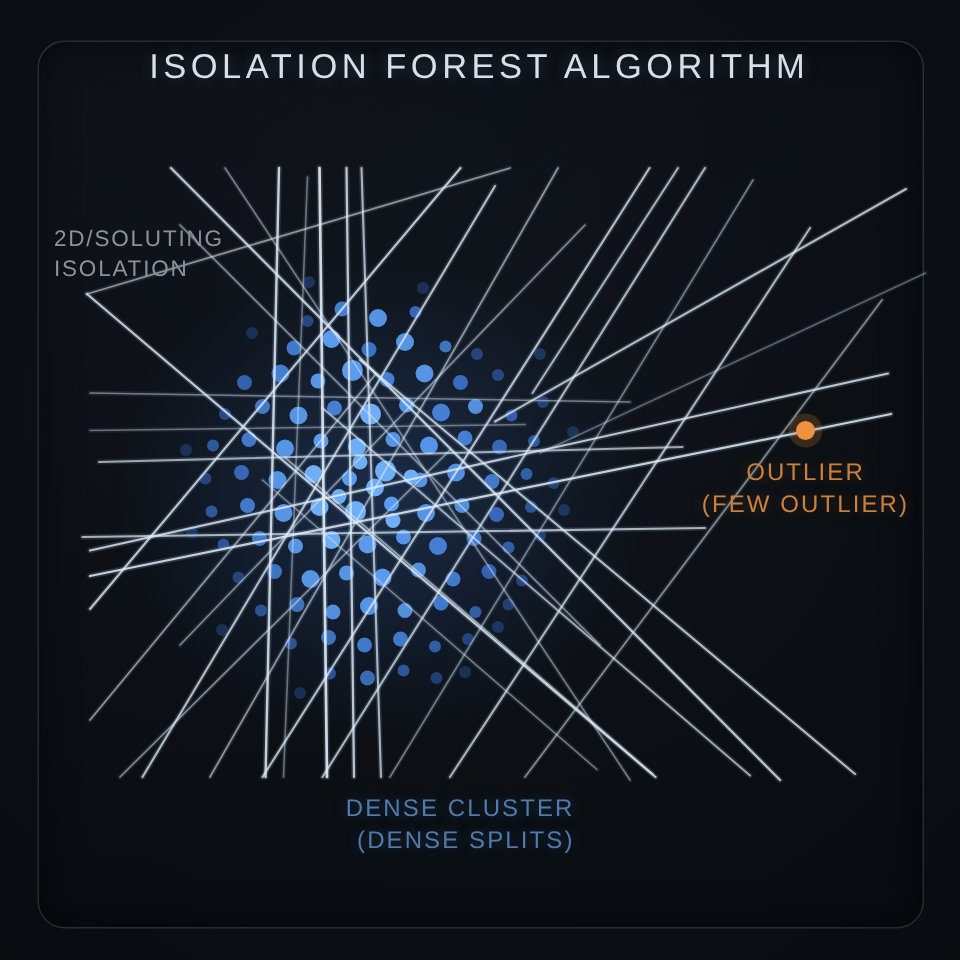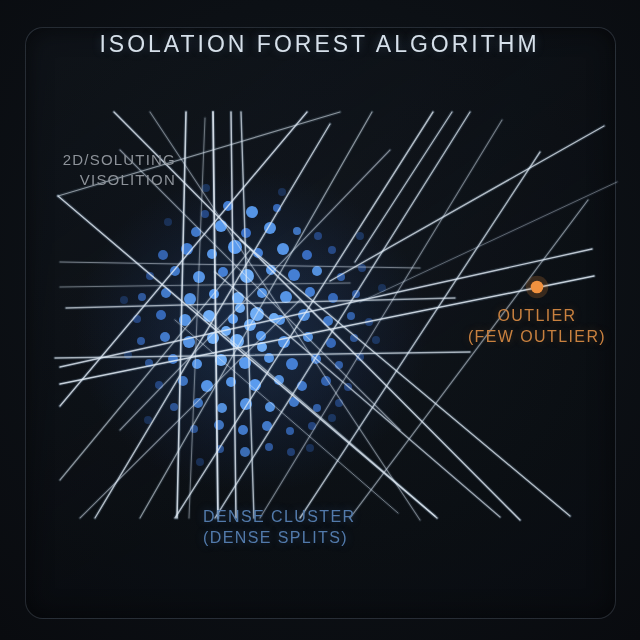--- a/index.html
+++ b/index.html
@@ -27,7 +27,7 @@
     color:#d6e0ea;text-shadow:0 0 10px rgba(140,180,220,0.25);
   }
   .corner-note{
-    position:absolute;left:36px;top:150px;width:140px;text-align:right;
+    position:absolute;left:36px;top:150px;width:140px;text-align:left;
     font-size:15px;font-weight:400;letter-spacing:1.2px;line-height:20px;
     color:#8d9299;
   }

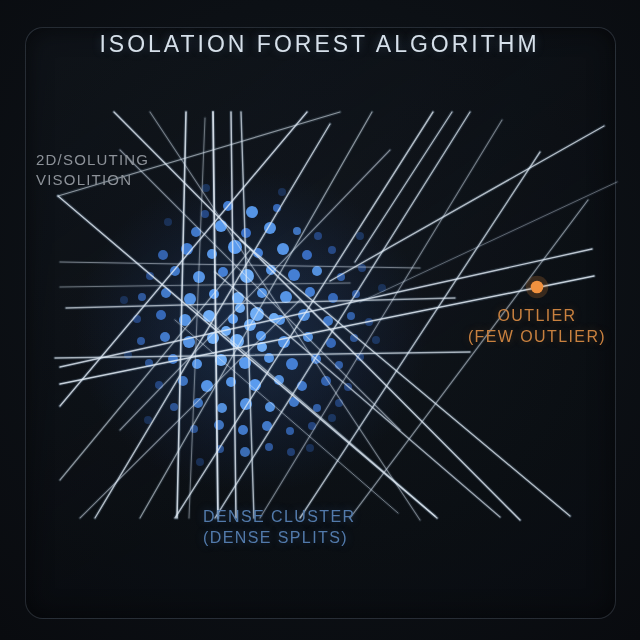--- a/index.html
+++ b/index.html
@@ -240,7 +240,7 @@
 
   <div class="corner-note">
     <div>2D/SOLUTING</div>
-    <div>VISOLITION</div>
+    <div>ISOLATION</div>
   </div>
 
   <div class="outlier-label">

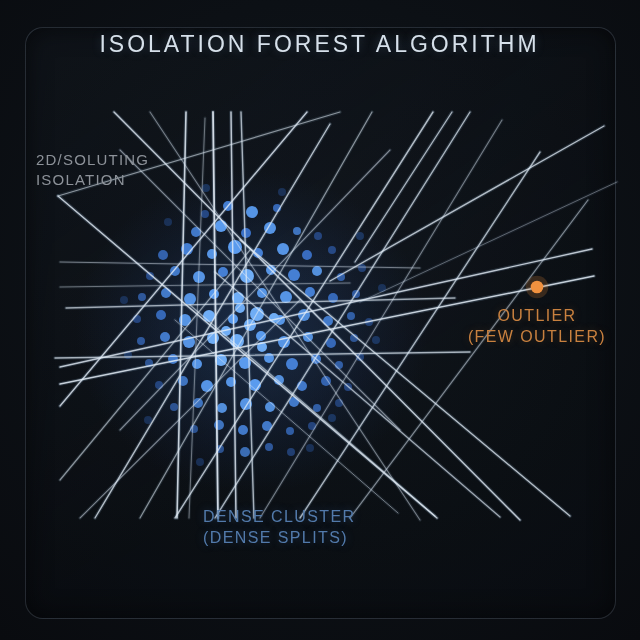--- a/index.html
+++ b/index.html
@@ -37,7 +37,7 @@
     color:#c9813f;text-shadow:0 0 9px rgba(230,140,60,0.25);
   }
   .cluster-label{
-    position:absolute;left:203px;top:506px;width:180px;text-align:left;
+    position:absolute;left:203px;top:529px;width:180px;text-align:right;
     font-size:16px;font-weight:400;letter-spacing:1.4px;line-height:21px;
     color:#527aab;text-shadow:0 0 9px rgba(80,130,200,0.35);
   }

